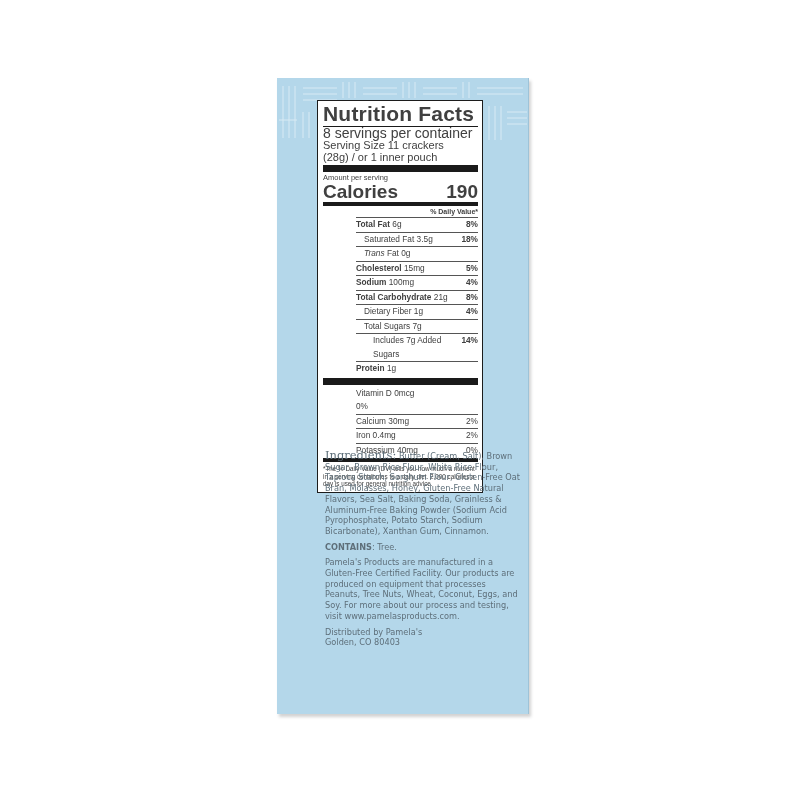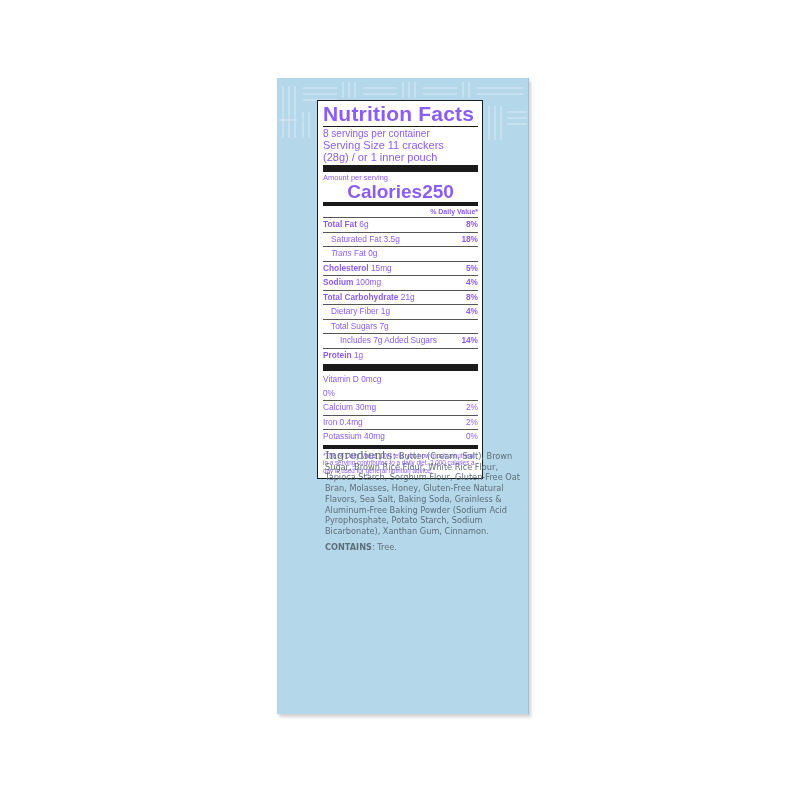--- a/index.html
+++ b/index.html
@@ -20,7 +20,7 @@
   .label {
     position:absolute; left:40px; top:22px; width:166px;
     background:#ffffff; border:1.5px solid #1c1c1c; padding:2px 4px 4px 5px;
-    color:#8b5cf6; box-sizing:border-box;
+    color:#404040; box-sizing:border-box;
   }
   .nf-title { font-weight:bold; font-size:21px; line-height:22px; letter-spacing:0.2px; white-space:nowrap; }
   .hr1 { border-top:1px solid #1a1a1a; margin:1px 0; }

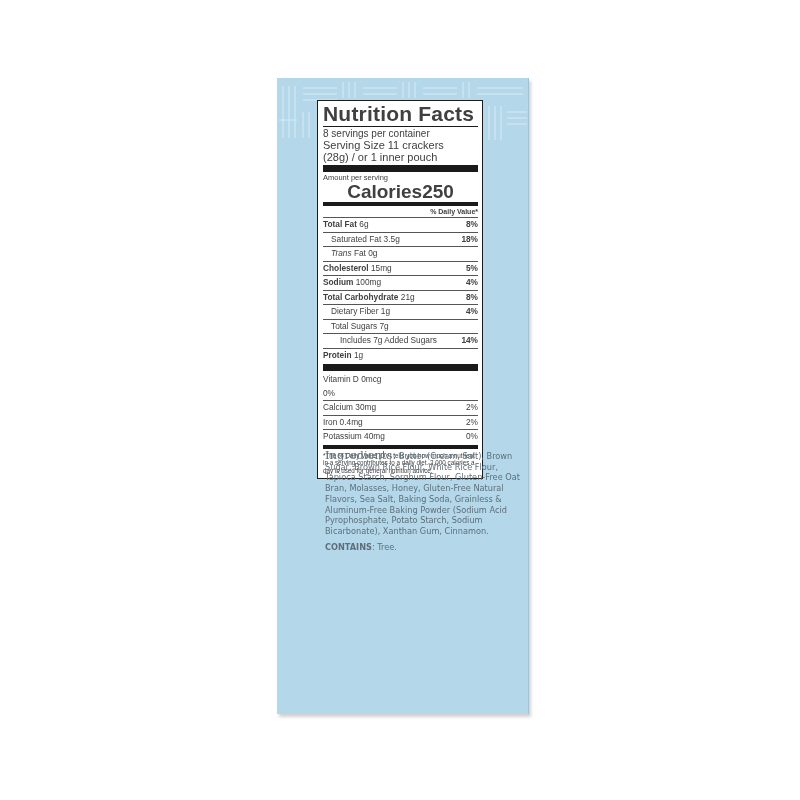--- a/index.html
+++ b/index.html
@@ -26,7 +26,7 @@
   .hr1 { border-top:1px solid #1a1a1a; margin:1px 0; }
   .thick { background:#1a1a1a; height:7px; margin:2px 0 2px; }
   .med { background:#1a1a1a; height:4px; margin:1px 0; }
-  .servings { font-size:10px; line-height:11px; }
+  .servings { font-size:14px; line-height:11px; }
   .serving-size { font-size:11px; font-weight:normal; line-height:12px; }
   .amount { font-size:7.5px; font-weight:normal; line-height:8px; margin-top:1px;}
   .cal-row { display:flex; justify-content:center; align-items:flex-end; font-weight:bold; font-size:19px; line-height:19px; }

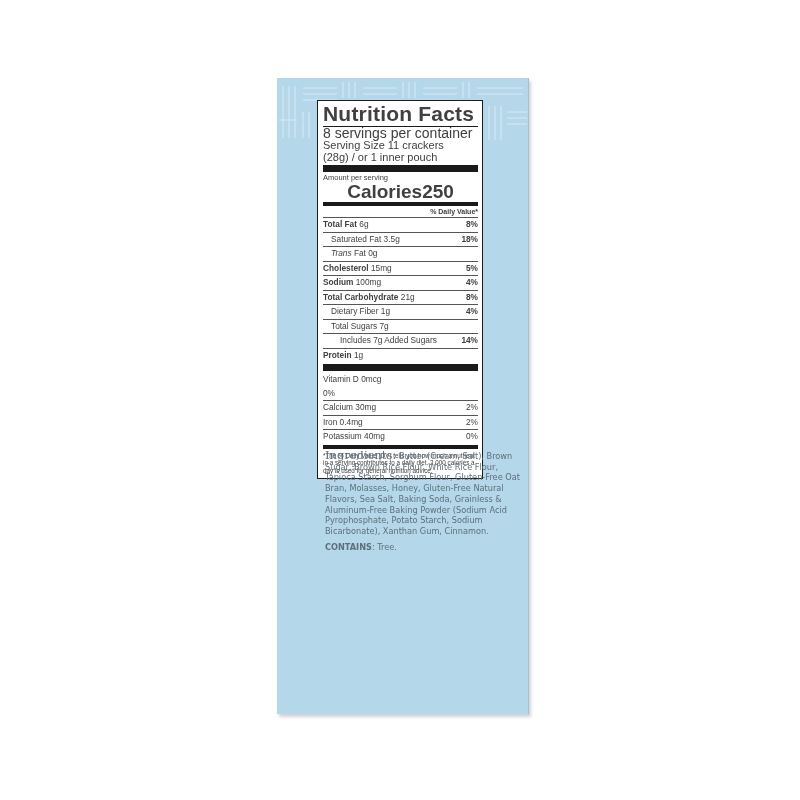--- a/index.html
+++ b/index.html
@@ -29,7 +29,7 @@
   .servings { font-size:14px; line-height:11px; }
   .serving-size { font-size:11px; font-weight:normal; line-height:12px; }
   .amount { font-size:7.5px; font-weight:normal; line-height:8px; margin-top:1px;}
-  .cal-row { display:flex; justify-content:center; align-items:flex-end; font-weight:bold; font-size:19px; line-height:19px; }
+  .cal-row { display:flex; justify-content:space-between; align-items:flex-end; font-weight:bold; font-size:19px; line-height:19px; }
   .dv-header { text-align:right; font-size:7px; font-weight:bold; line-height:10px; }
   .row { display:flex; justify-content:space-between; font-size:8.3px; line-height:13.5px; border-top:0.8px solid #555; }
   .row.first { border-top:none;flex-direction:column; }

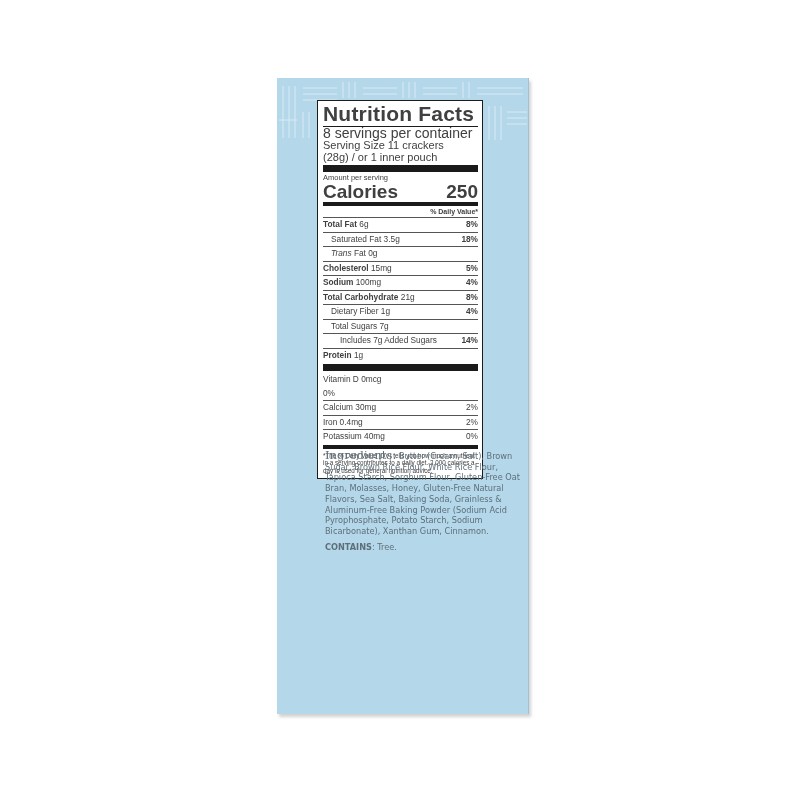--- a/index.html
+++ b/index.html
@@ -97,7 +97,7 @@
     <div class="amount">Amount per serving</div>
     <div class="cal-row">
       <span>Calories</span>
-      <span>250</span>
+      <span>190</span>
     </div>
     <div class="med"></div>
     <div class="dv-header">% Daily Value*</div>

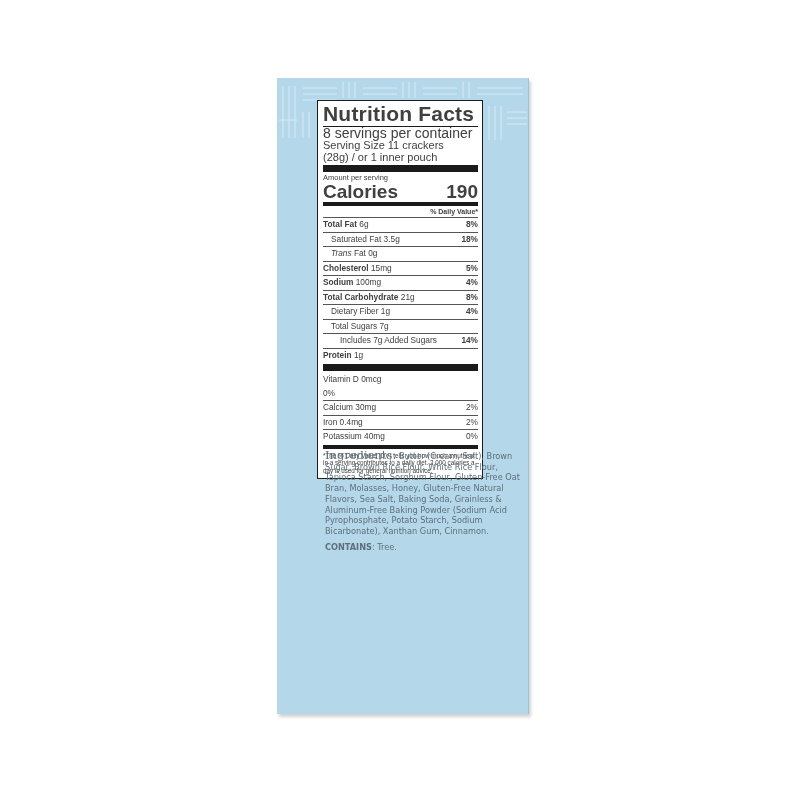--- a/index.html
+++ b/index.html
@@ -31,7 +31,7 @@
   .amount { font-size:7.5px; font-weight:normal; line-height:8px; margin-top:1px;}
   .cal-row { display:flex; justify-content:space-between; align-items:flex-end; font-weight:bold; font-size:19px; line-height:19px; }
   .dv-header { text-align:right; font-size:7px; font-weight:bold; line-height:10px; }
-  .row { display:flex; justify-content:space-between; font-size:8.3px; line-height:13.5px; border-top:0.8px solid #555; }
+  .row { display:flex; justify-content:space-between; font-size:8.3px; line-height:13.5px; border-top:0.8px solid #555;margin-left:33px; }
   .row.first { border-top:none;flex-direction:column; }
   .row .name b { font-weight:bold; }
   .row .pct { font-weight:bold; }

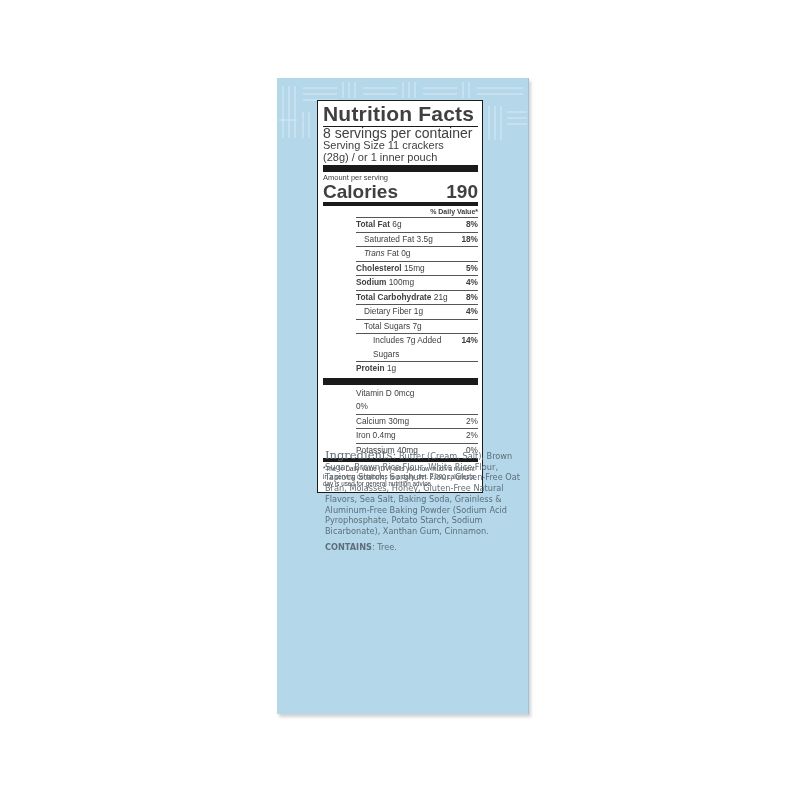--- a/index.html
+++ b/index.html
@@ -172,6 +172,7 @@
     <p class="para">
       <span class="contains-head">CONTAINS</span><span>: Tree.</span>
     </p>
+    <p class="para">Pamela's Products are manufactured in a Gluten-Free Certified Facility. Our products are produced on equipment that processes Peanuts, Tree Nuts, Wheat, Coconut, Eggs, and Soy. For more about our process and testing, visit www.pamelasproducts.com.</p>
   </div>
 </div>
 

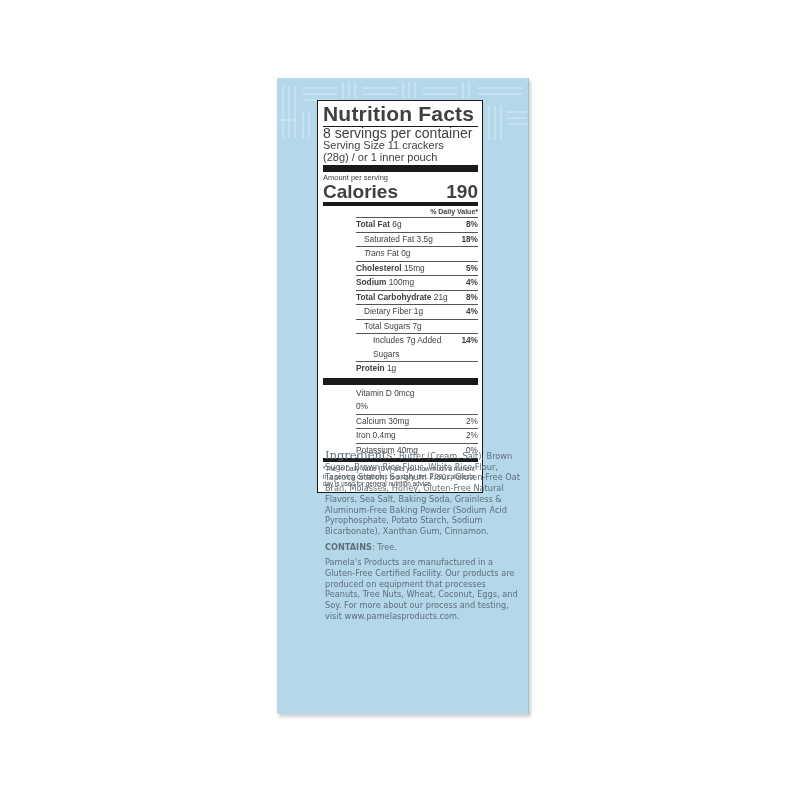--- a/index.html
+++ b/index.html
@@ -173,6 +173,10 @@
       <span class="contains-head">CONTAINS</span><span>: Tree.</span>
     </p>
     <p class="para">Pamela's Products are manufactured in a Gluten-Free Certified Facility. Our products are produced on equipment that processes Peanuts, Tree Nuts, Wheat, Coconut, Eggs, and Soy. For more about our process and testing, visit www.pamelasproducts.com.</p>
+    <p class="para">
+      <span>Distributed by Pamela's</span><br>
+      <span>Golden, CO 80403</span>
+    </p>
   </div>
 </div>
 

